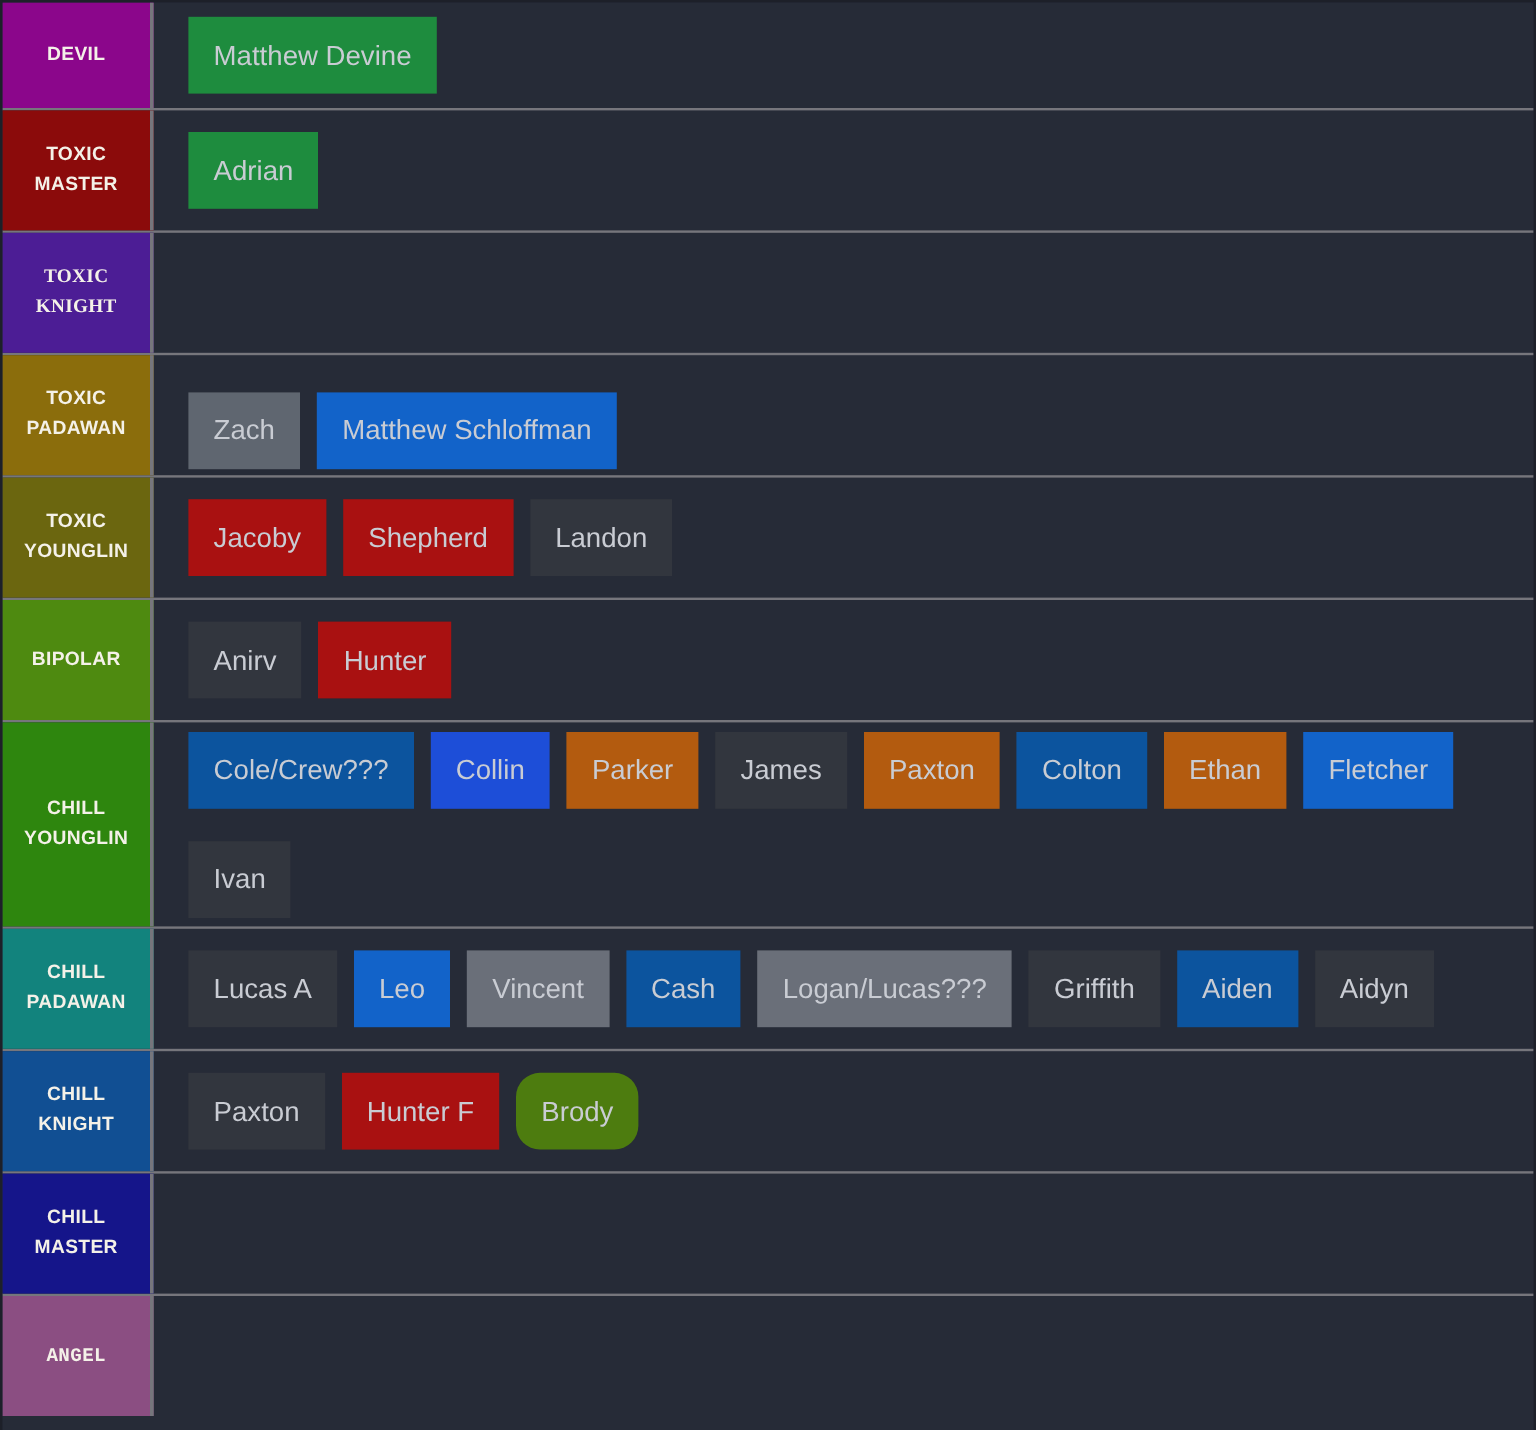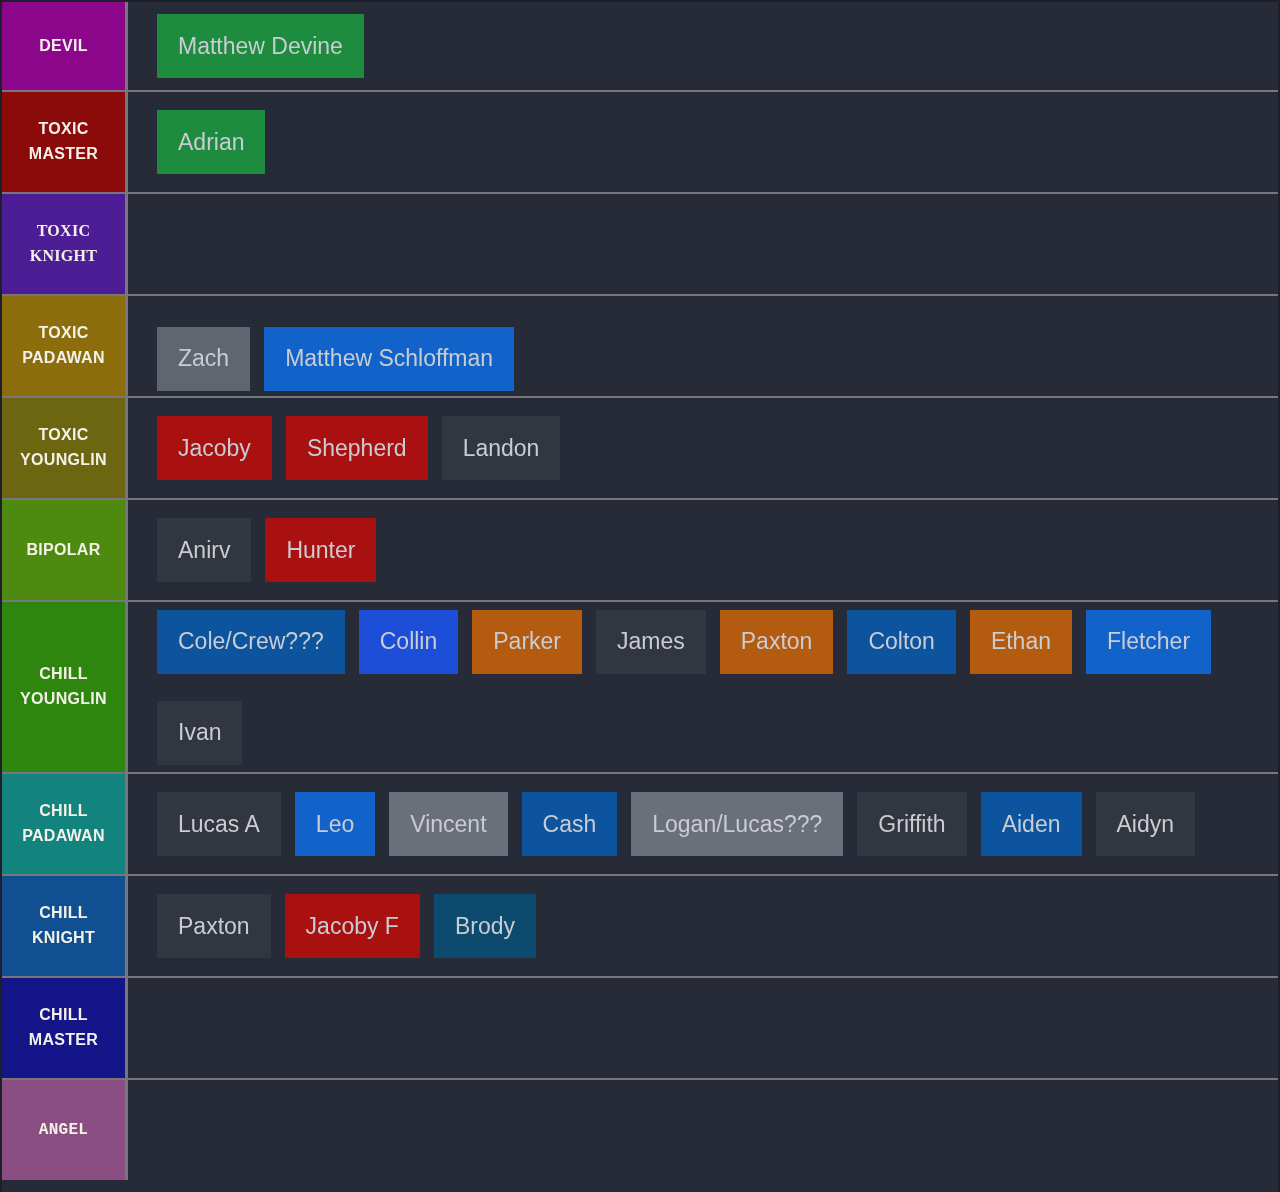--- a/index.html
+++ b/index.html
@@ -133,7 +133,7 @@
       <div class="tier-label" style="background: rgb(17, 79, 147);">CHILL KNIGHT</div>
       <div class="tier-content">
         <div class="tile" style="background: rgb(50, 54, 62);">Paxton</div>
-        <div class="tile" style="background: rgb(169, 17, 17);">Jacoby F</div>
+        <div class="tile" style="background: rgb(169, 17, 17);">Hunter F</div>
         <div class="tile" style="background: #0c4a6e;">Brody</div>
       </div>
     </div>

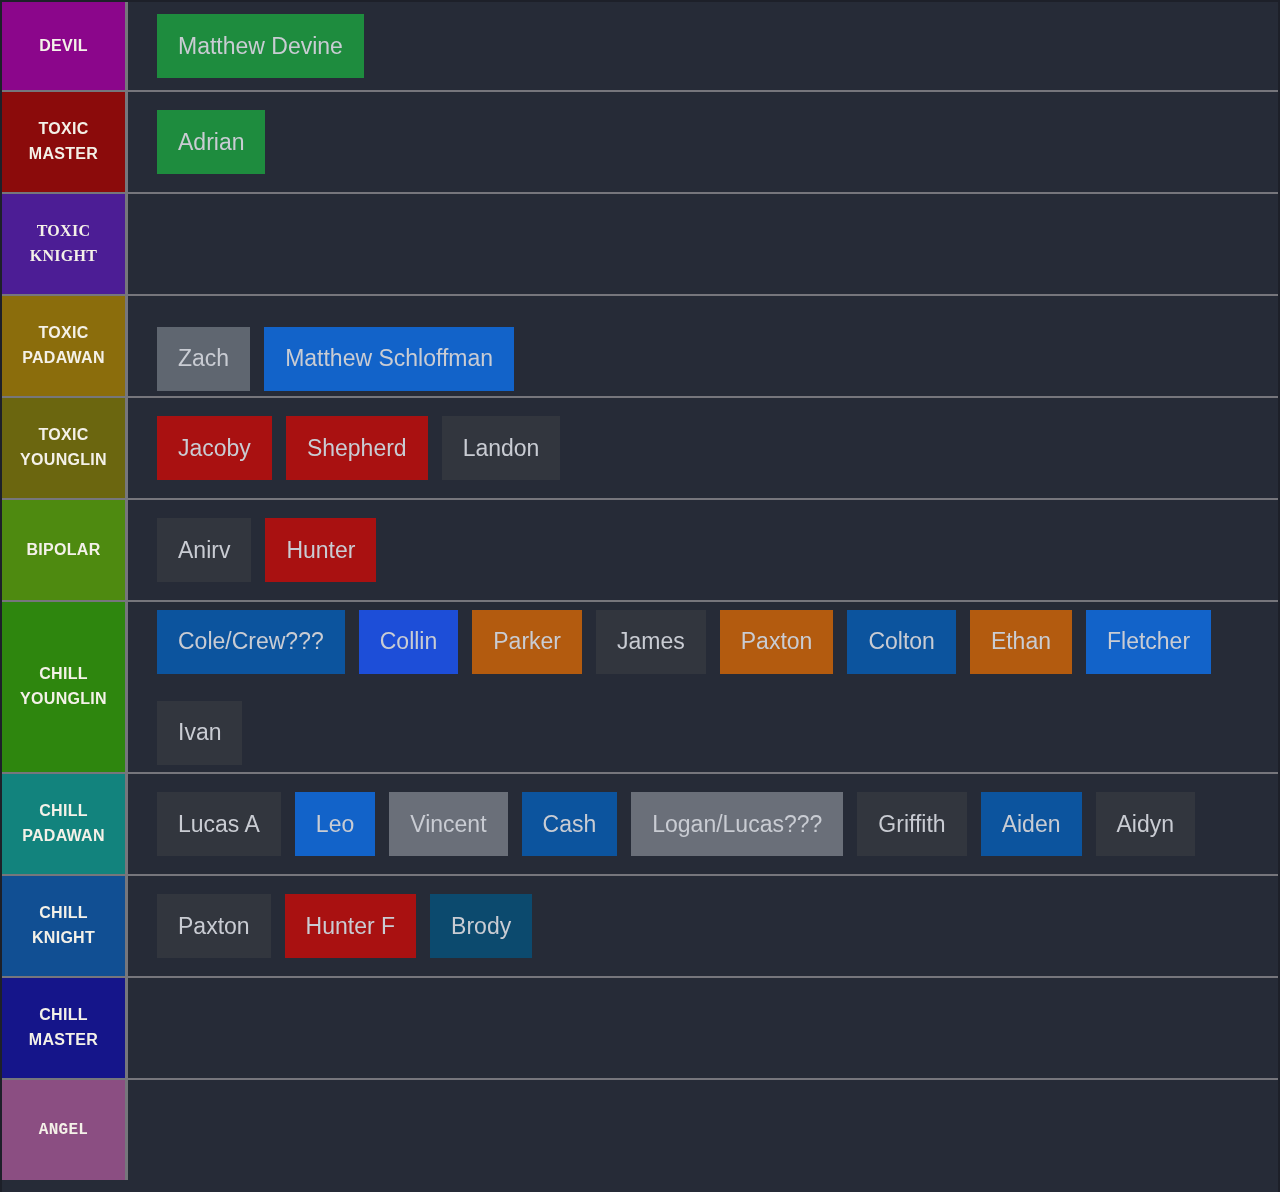--- a/index.html
+++ b/index.html
@@ -134,7 +134,7 @@
       <div class="tier-content">
         <div class="tile" style="background: rgb(50, 54, 62);">Paxton</div>
         <div class="tile" style="background: rgb(169, 17, 17);">Hunter F</div>
-        <div class="tile" style="background: #0c4a6e;">Brody</div>
+        <div class="tile" style="background: #4d7c0f; border-radius: 20px;">Brody</div>
       </div>
     </div>
     <div class="tier-row">

